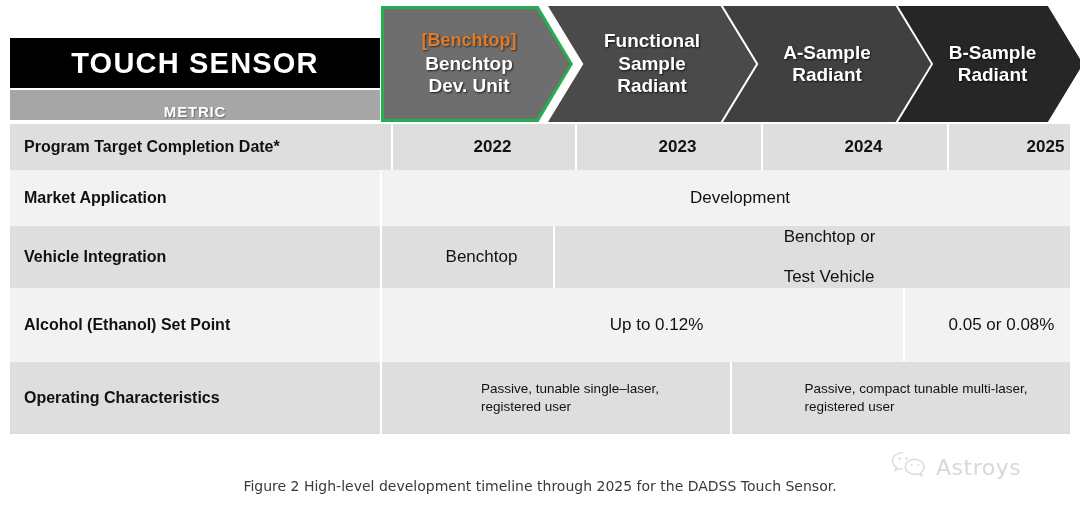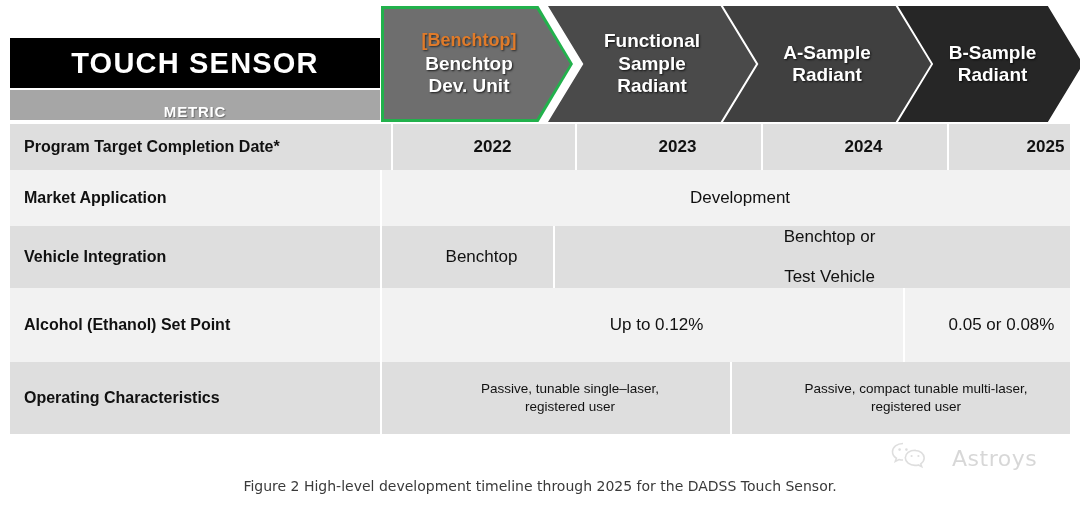--- a/index.html
+++ b/index.html
@@ -181,7 +181,7 @@
     display: flex;
     align-items: center;
     justify-content: center;
-    text-align: center;
+    text-align: left;
     font-size: 17px;
     color: #111111;
     border-left: 2px solid #ffffff;

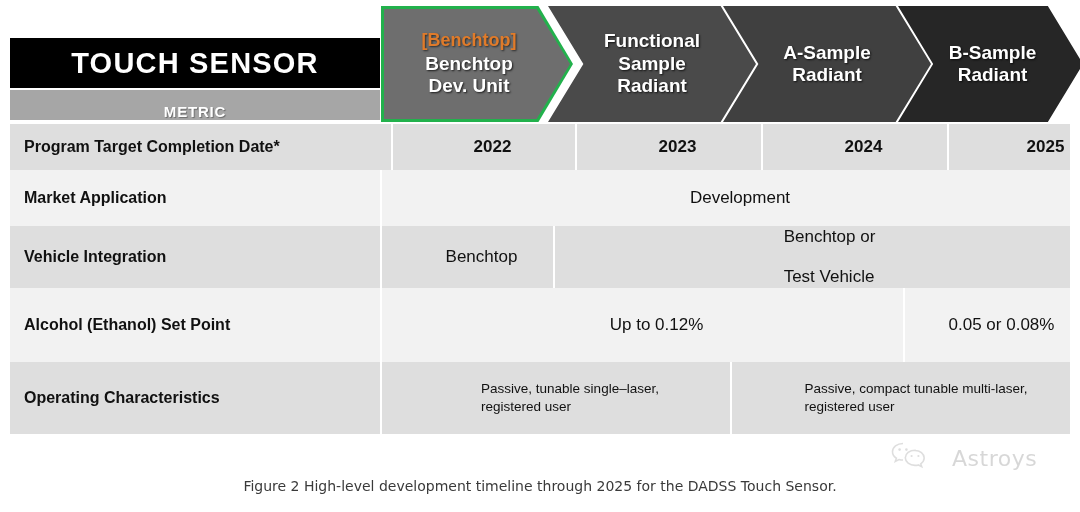--- a/index.html
+++ b/index.html
@@ -221,10 +221,10 @@
   #watermark {
     position: absolute;
     left: 890px;
-    top: 440px;
-    display: flex;
-    align-items: center;
-    gap: 22px;
+    top: 449px;
+    display: flex;
+    align-items: center;
+    gap: 6px;
     opacity: 0.55;
     pointer-events: none;
   }

